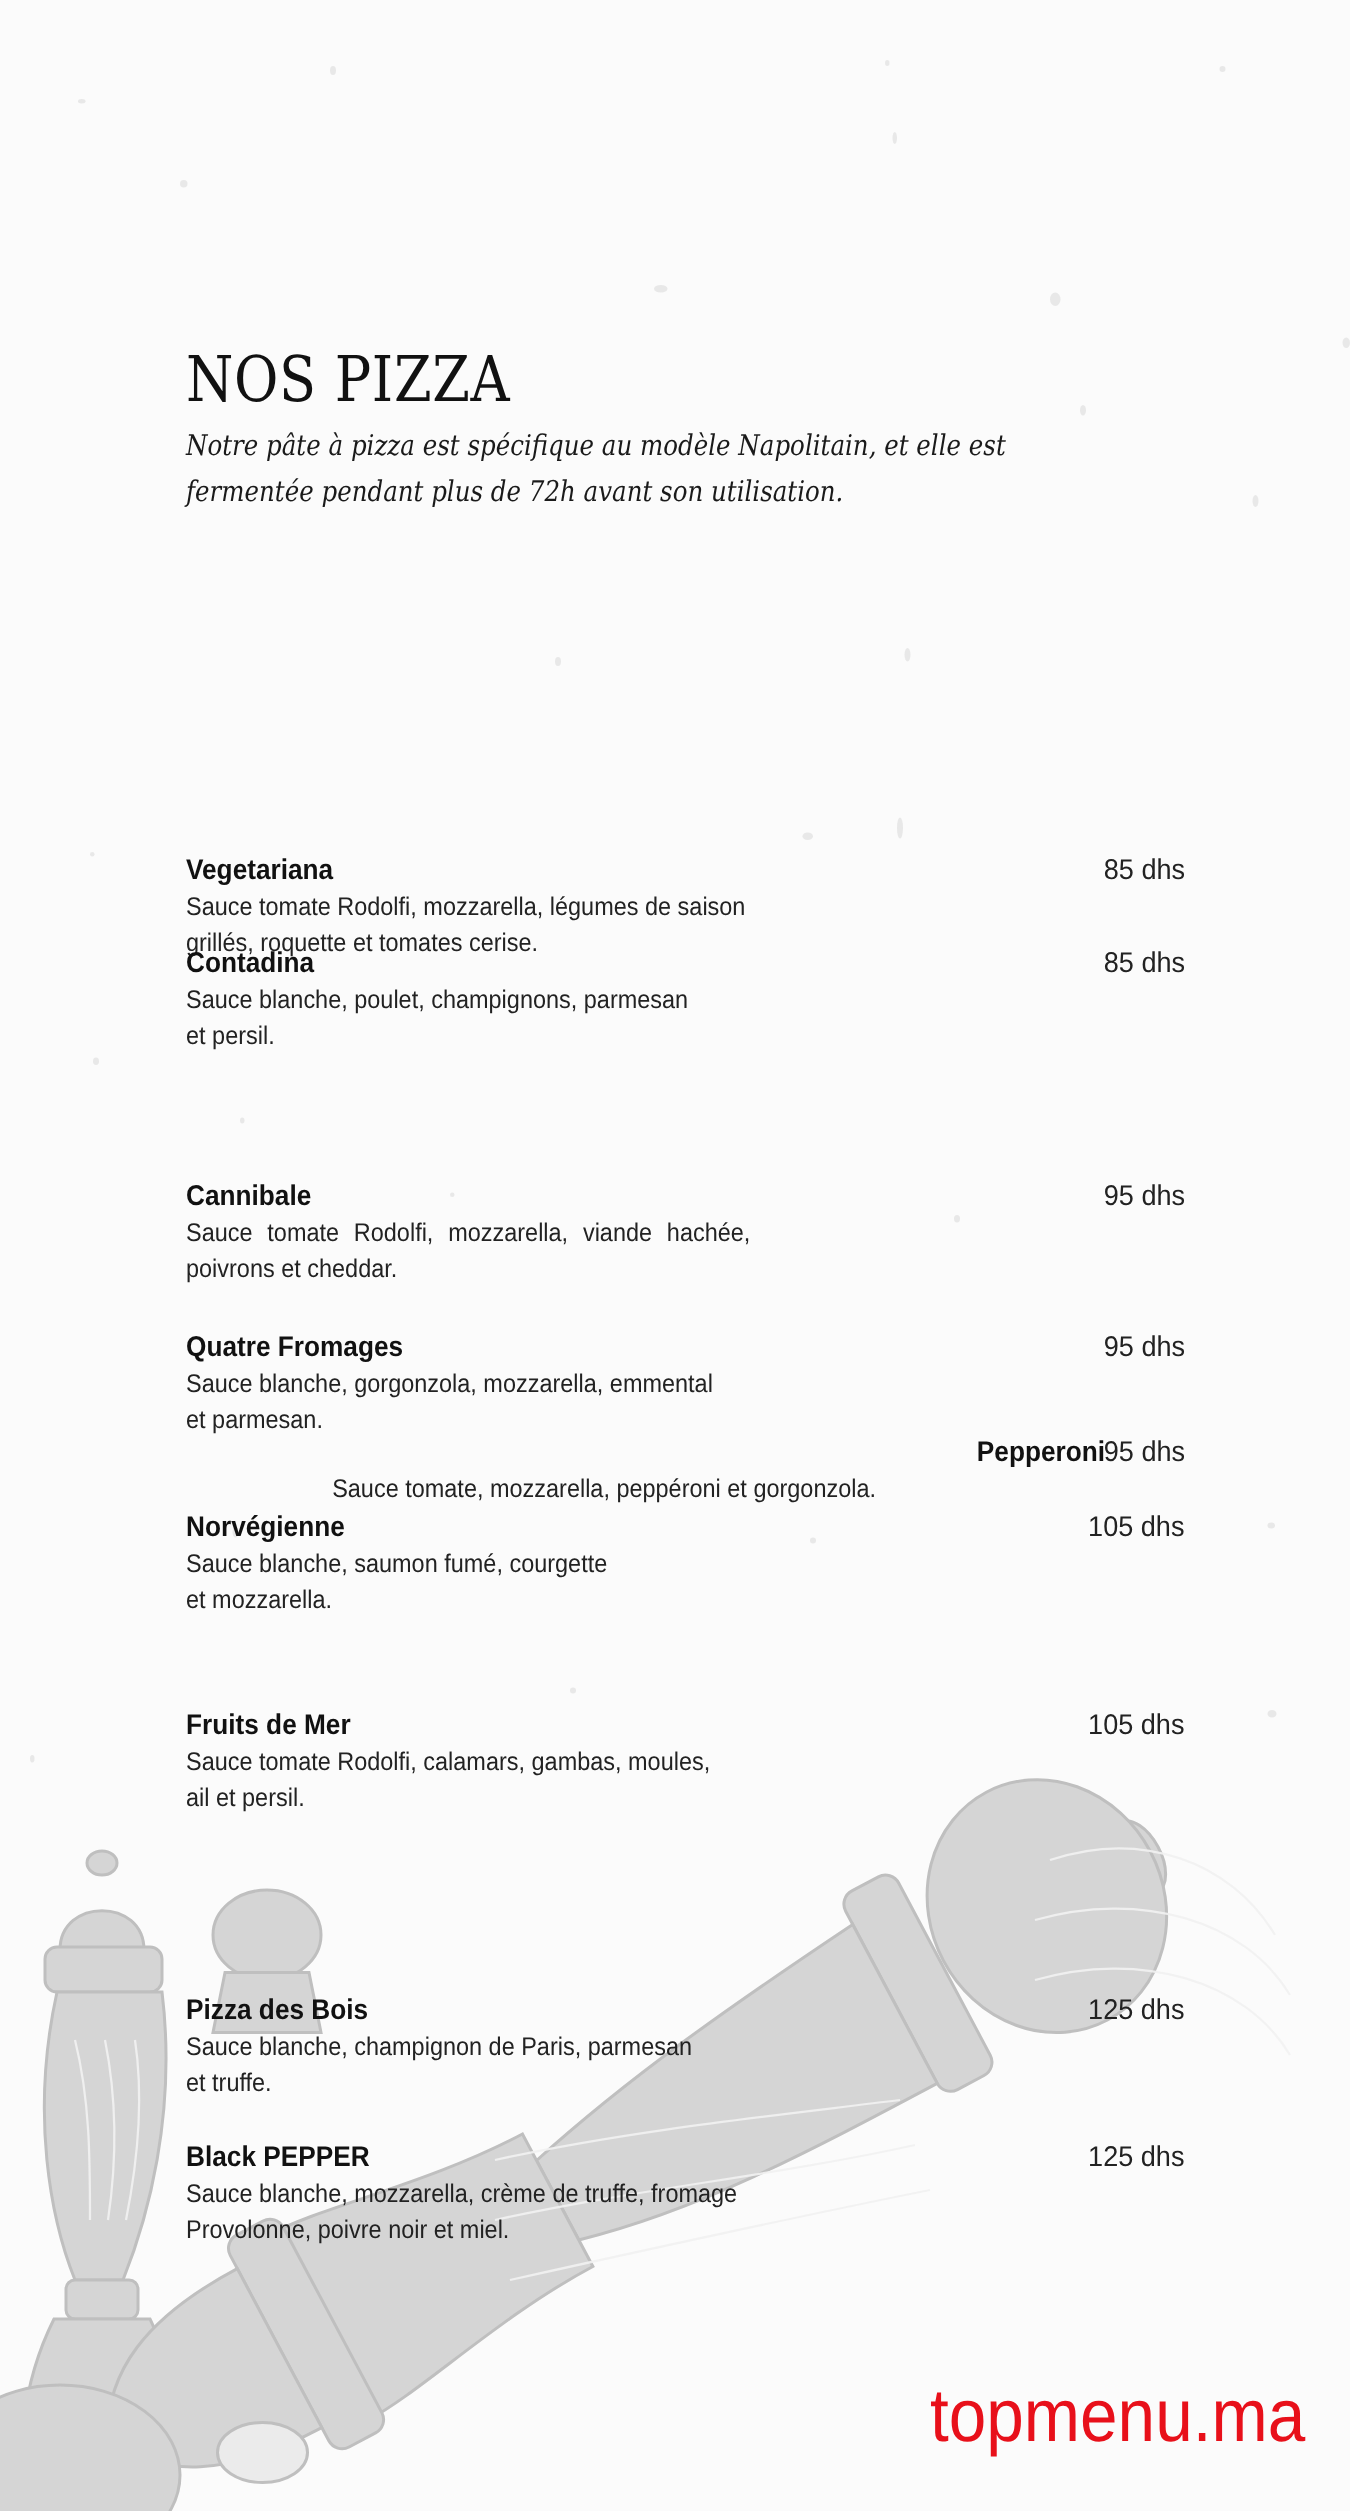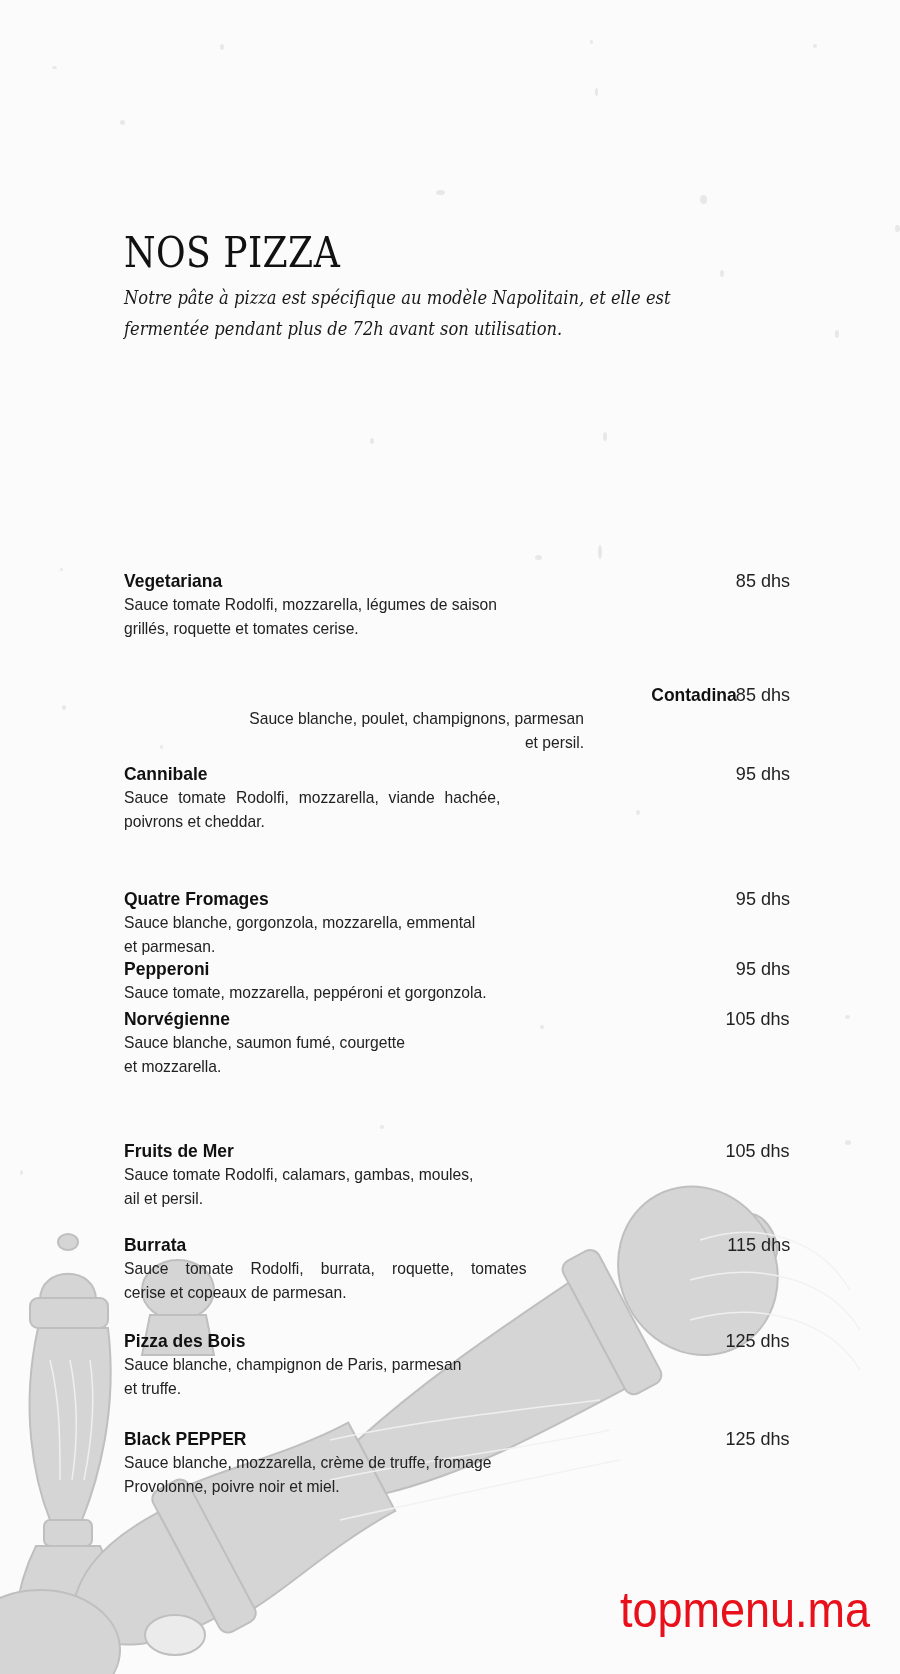--- a/index.html
+++ b/index.html
@@ -209,7 +209,7 @@
     <div class="item-price">85 dhs</div>
   </div>
 
-  <div class="item" style="top:684px;text-align:right;">
+  <div class="item" style="top:632px;">
     <div class="item-name">Contadina</div>
     <div class="item-desc">
       <span class="line">Sauce blanche, poulet, champignons, parmesan</span>

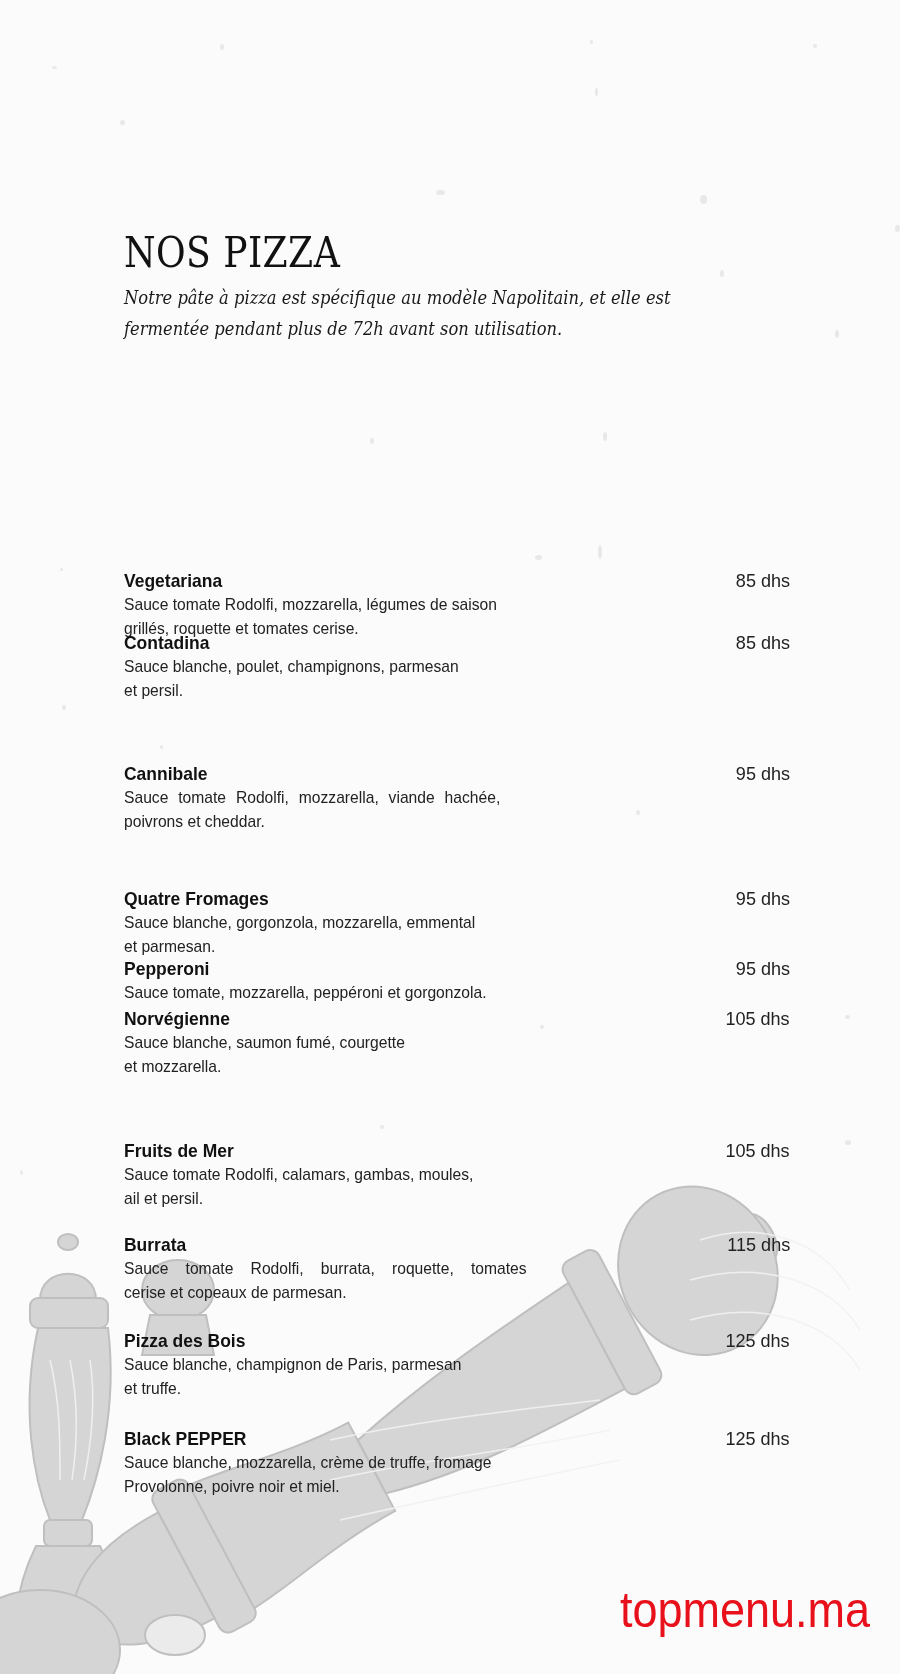--- a/index.html
+++ b/index.html
@@ -218,7 +218,7 @@
     <div class="item-price">85 dhs</div>
   </div>
 
-  <div class="item" style="top:763px;">
+  <div class="item" style="top:787px;">
     <div class="item-name">Cannibale</div>
     <div class="item-desc">
       <span class="line justify">Sauce tomate Rodolfi, mozzarella, viande hachée,</span>

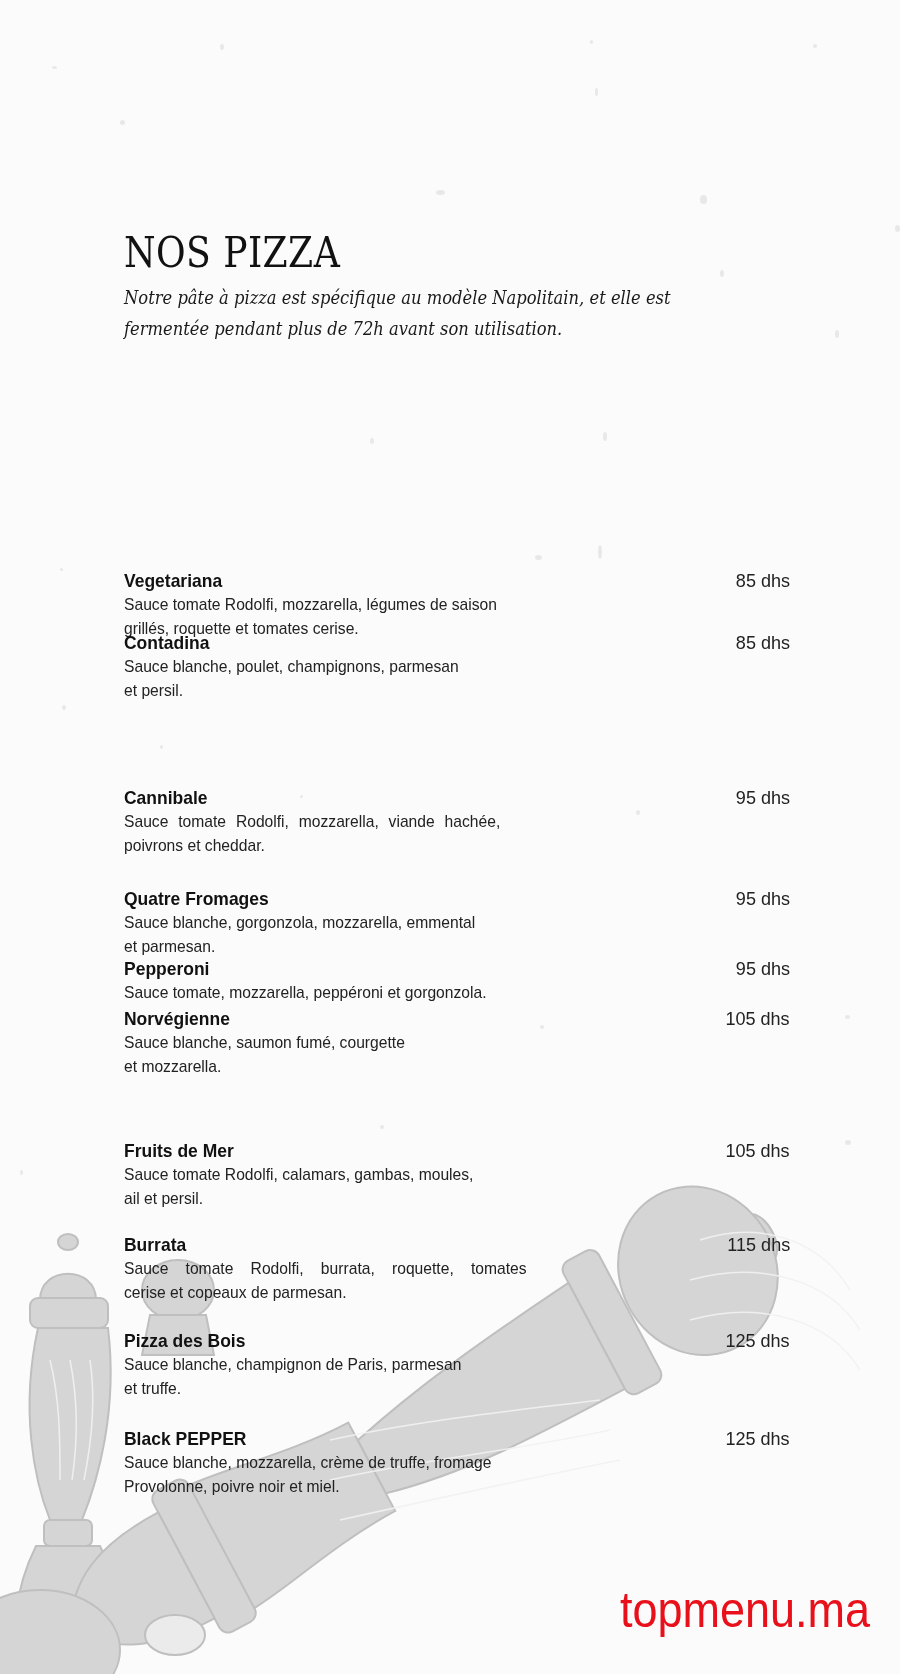--- a/index.html
+++ b/index.html
@@ -236,7 +236,7 @@
     <div class="item-price">95 dhs</div>
   </div>
 
-  <div class="item" style="top:958px;">
+  <div class="item" style="top:958px;text-align:right;">
     <div class="item-name">Pepperoni</div>
     <div class="item-desc">
       <span class="line">Sauce tomate, mozzarella, peppéroni et gorgonzola.</span>

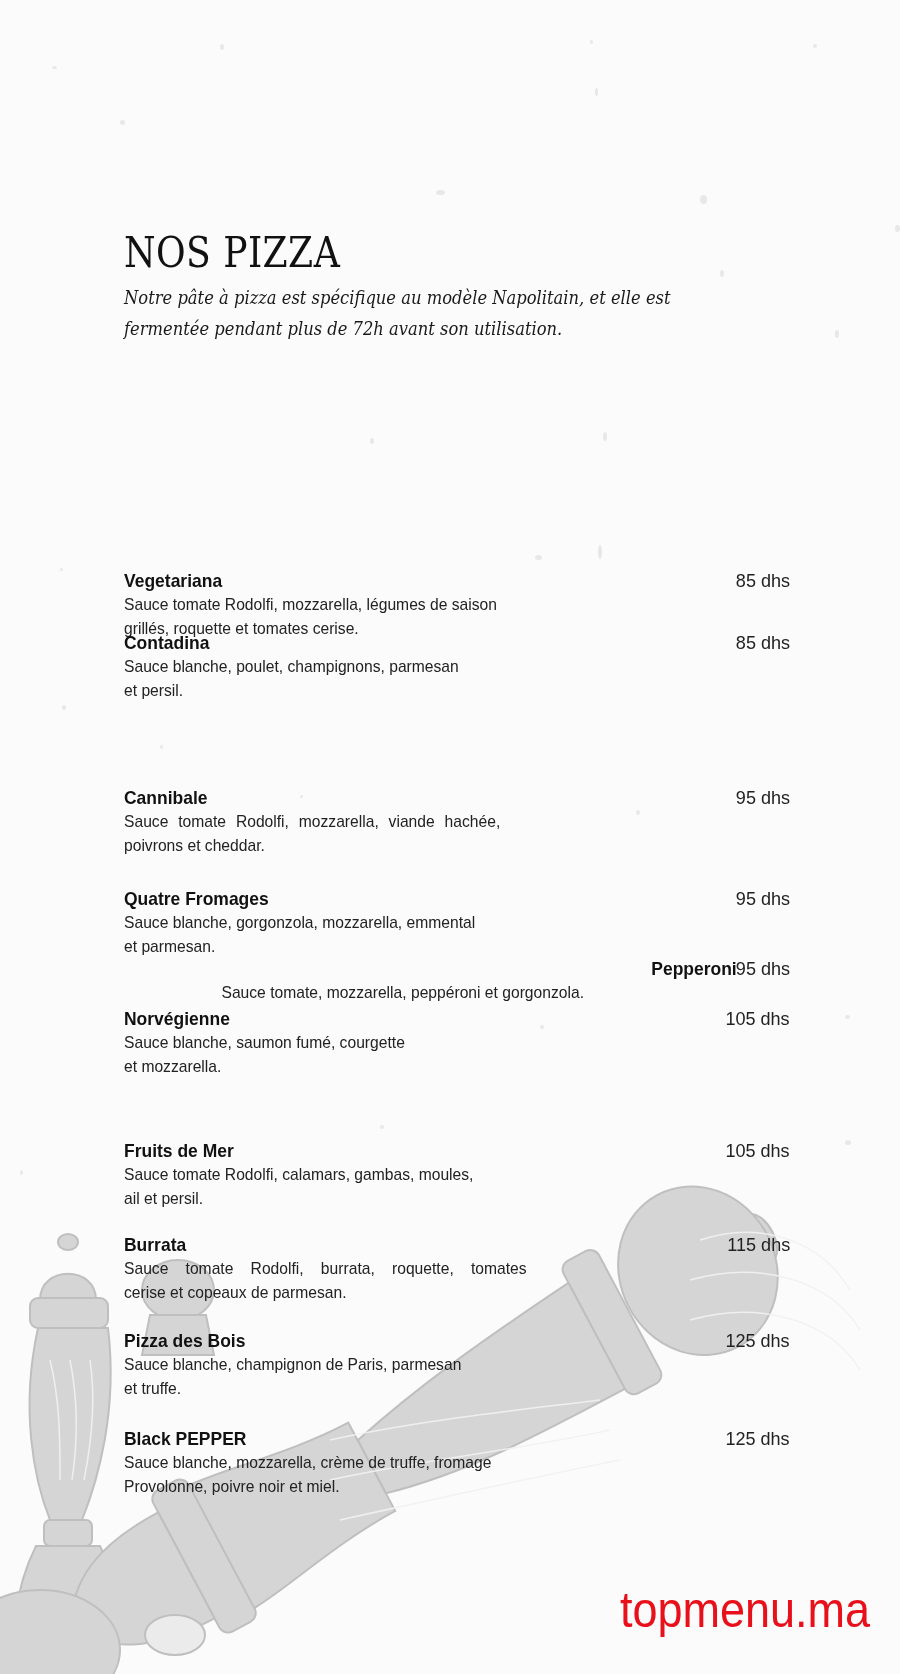--- a/index.html
+++ b/index.html
@@ -262,14 +262,6 @@
     <div class="item-price">105 dhs</div>
   </div>
 
-  <div class="item" style="top:1234px;">
-    <div class="item-name">Burrata</div>
-    <div class="item-desc">
-      <span class="line justify" style="word-spacing:14px;">Sauce tomate Rodolfi, burrata, roquette, tomates</span>
-      <span class="line">cerise et copeaux de parmesan.</span>
-    </div>
-    <div class="item-price">115 dhs</div>
-  </div>
 
   <div class="item" style="top:1330px;">
     <div class="item-name">Pizza des Bois</div>

